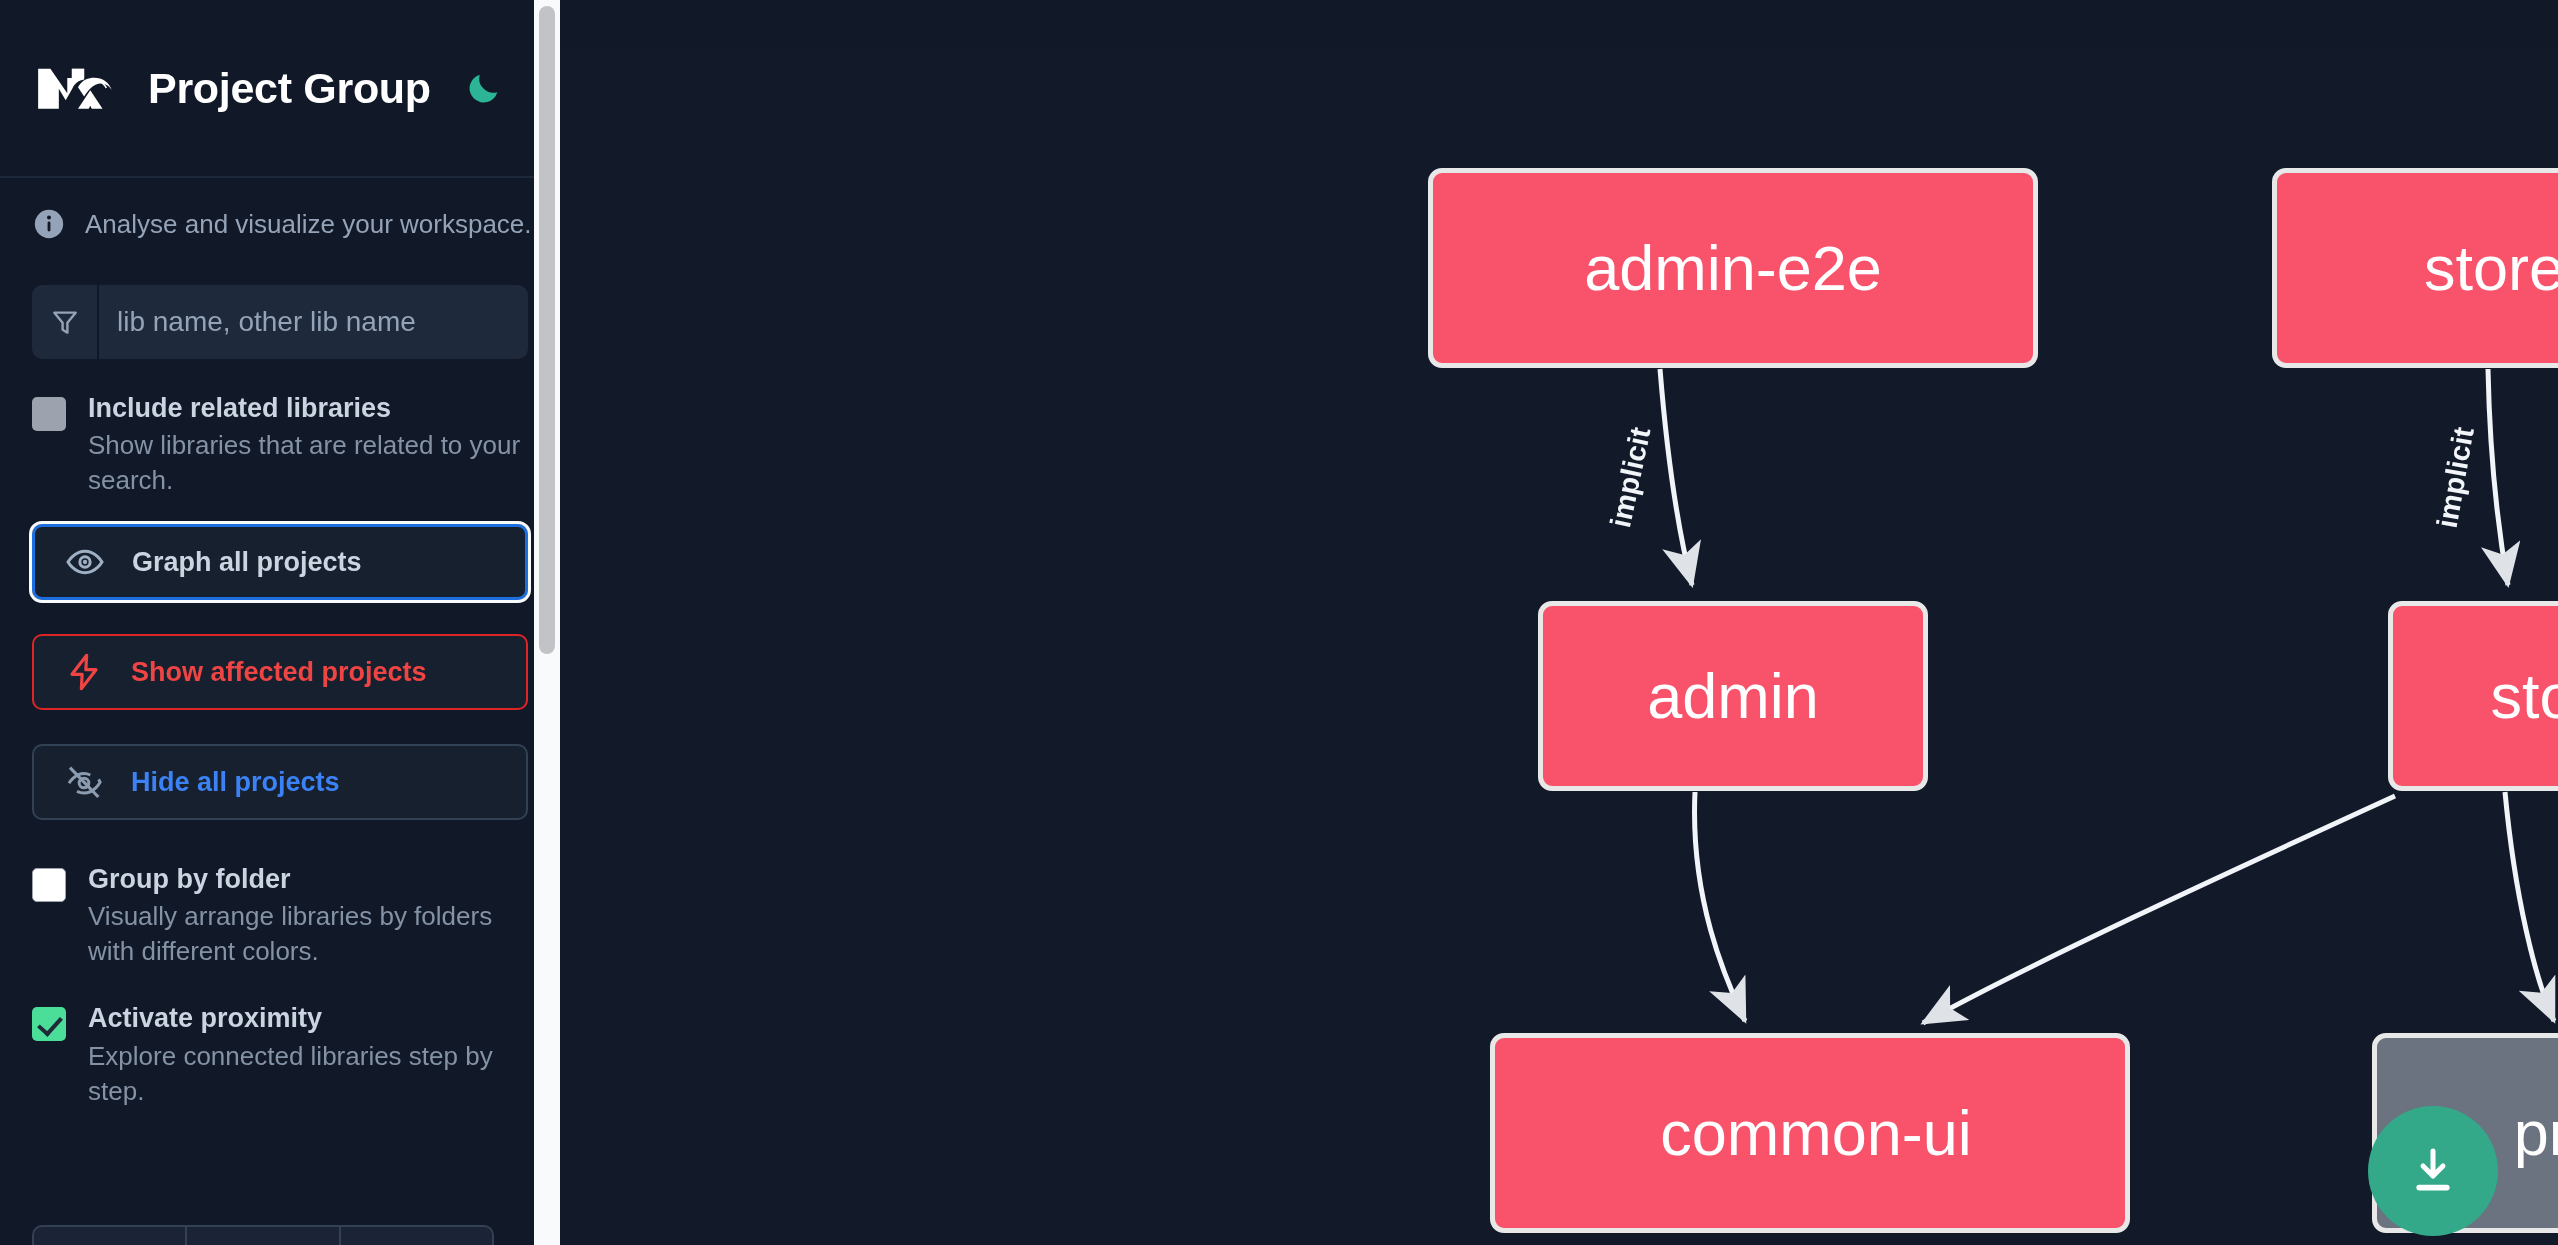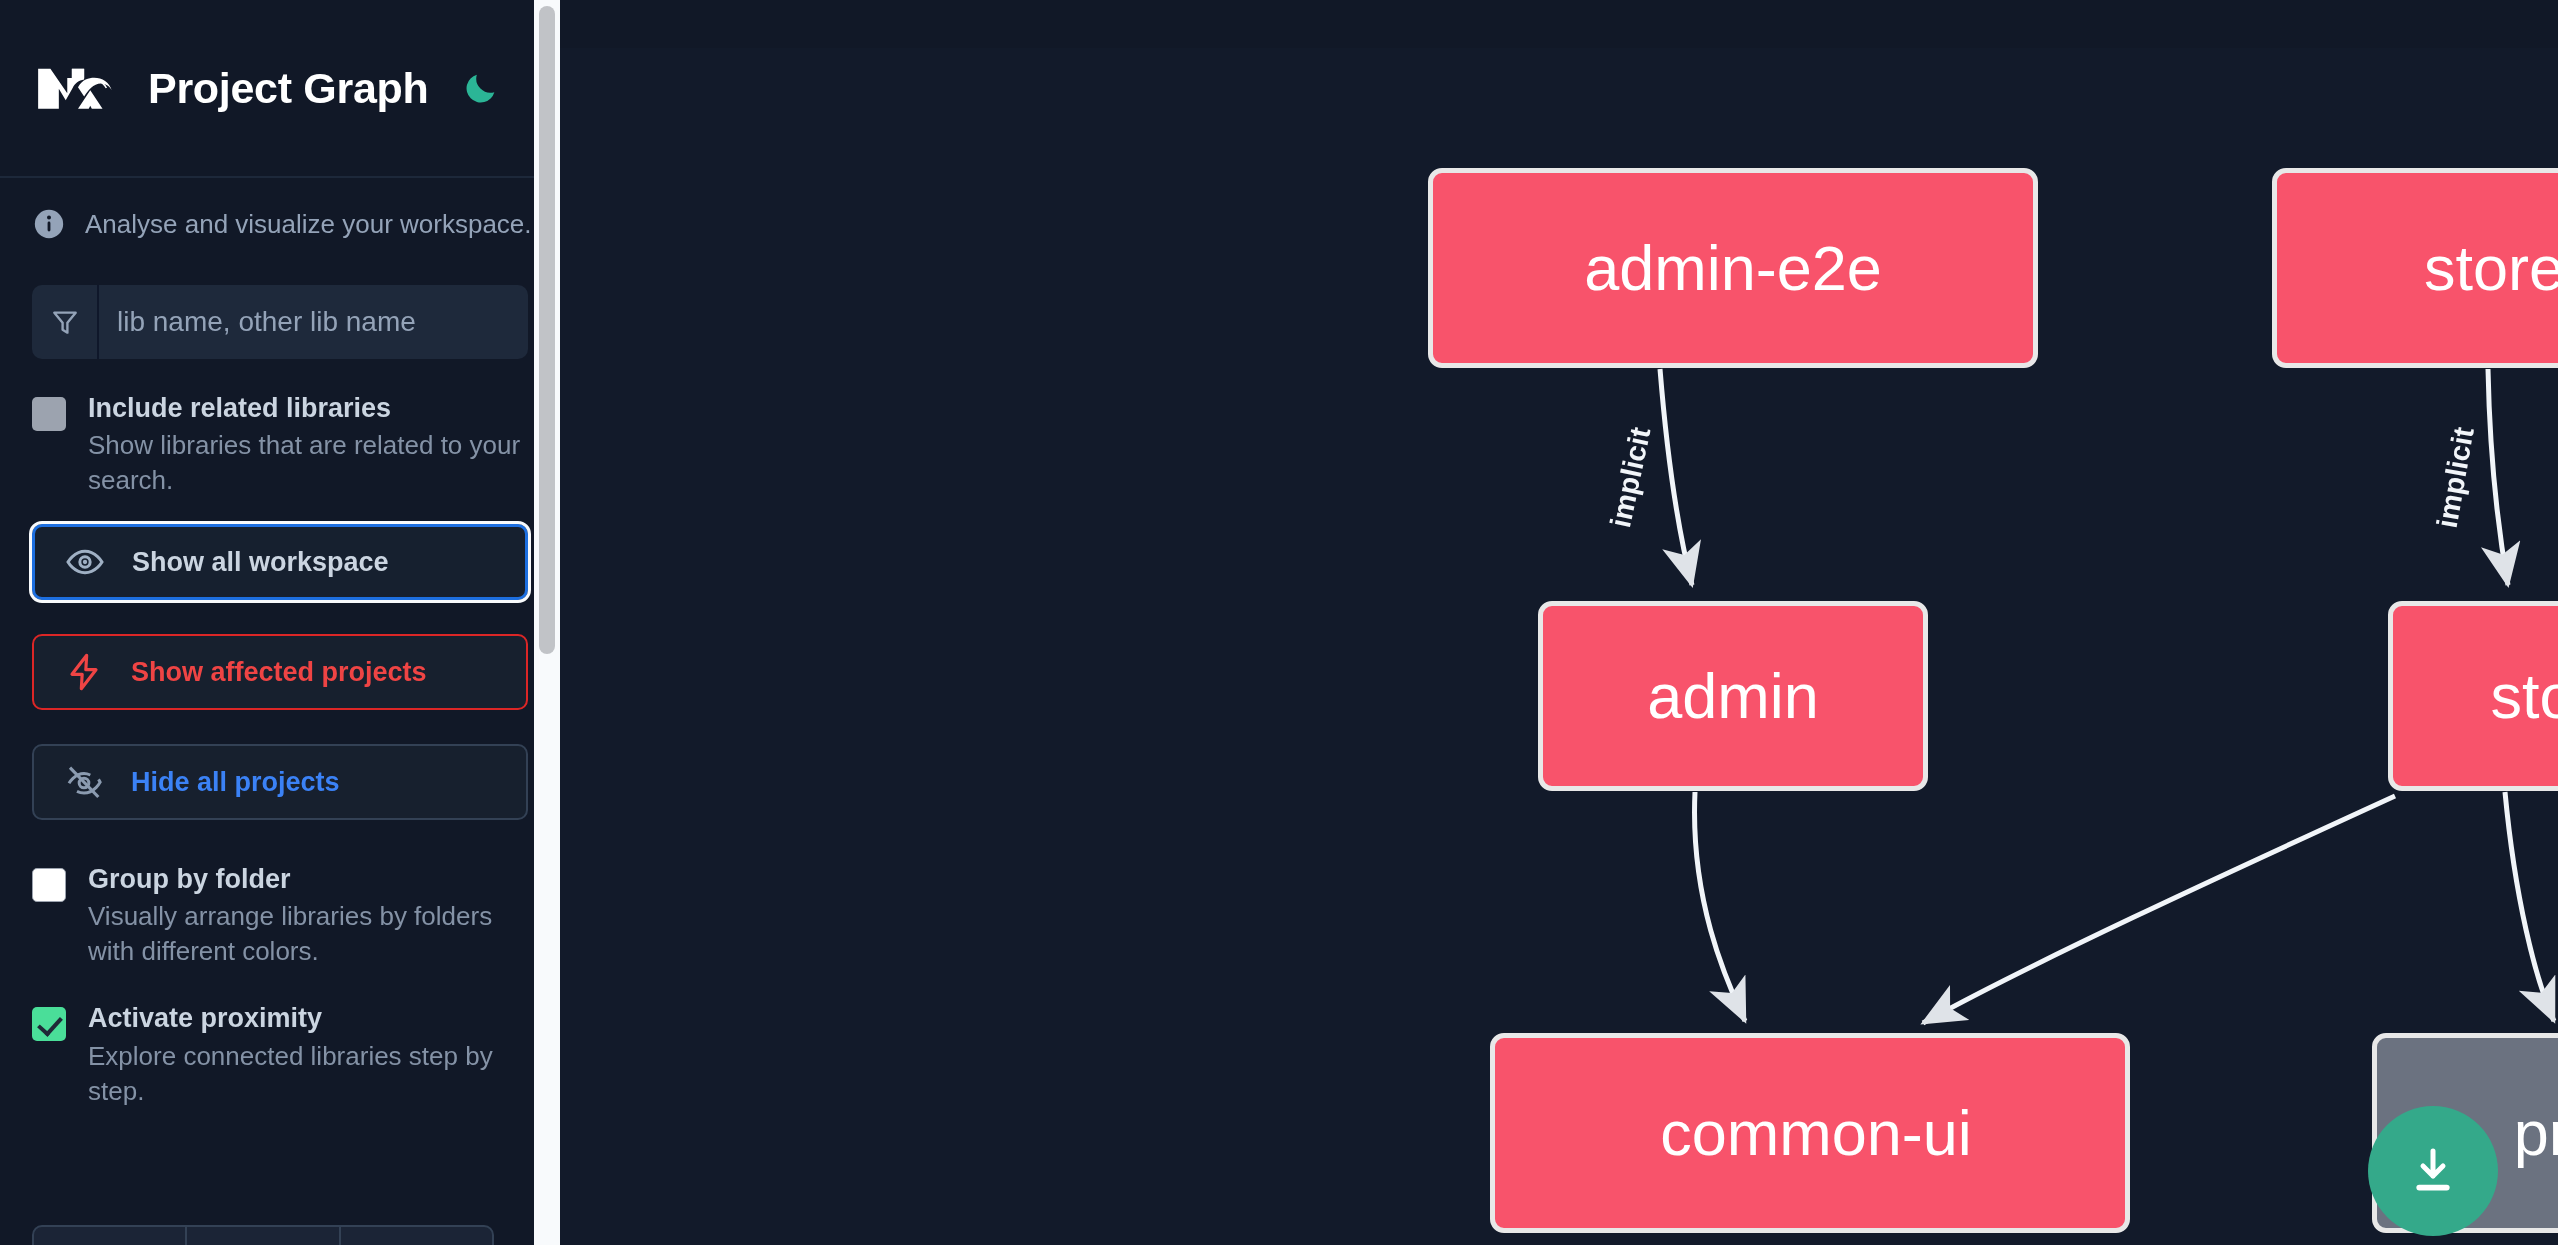--- a/index.html
+++ b/index.html
@@ -322,7 +322,7 @@
           <path fill="none" stroke="#ffffff" stroke-width="2" d="M70 26 c10 -4 22 -1 27 9"></path>
         </svg>
       </span>
-      <span class="app-title">Project Graph</span>
+      <span class="app-title">Project Group</span>
       <span class="theme-toggle">
         <svg viewBox="0 0 24 24" width="40" height="40">
           <path fill="#2bb596" d="M20 14.5A8.5 8.5 0 0 1 9.5 4 8.5 8.5 0 1 0 20 14.5Z"></path>

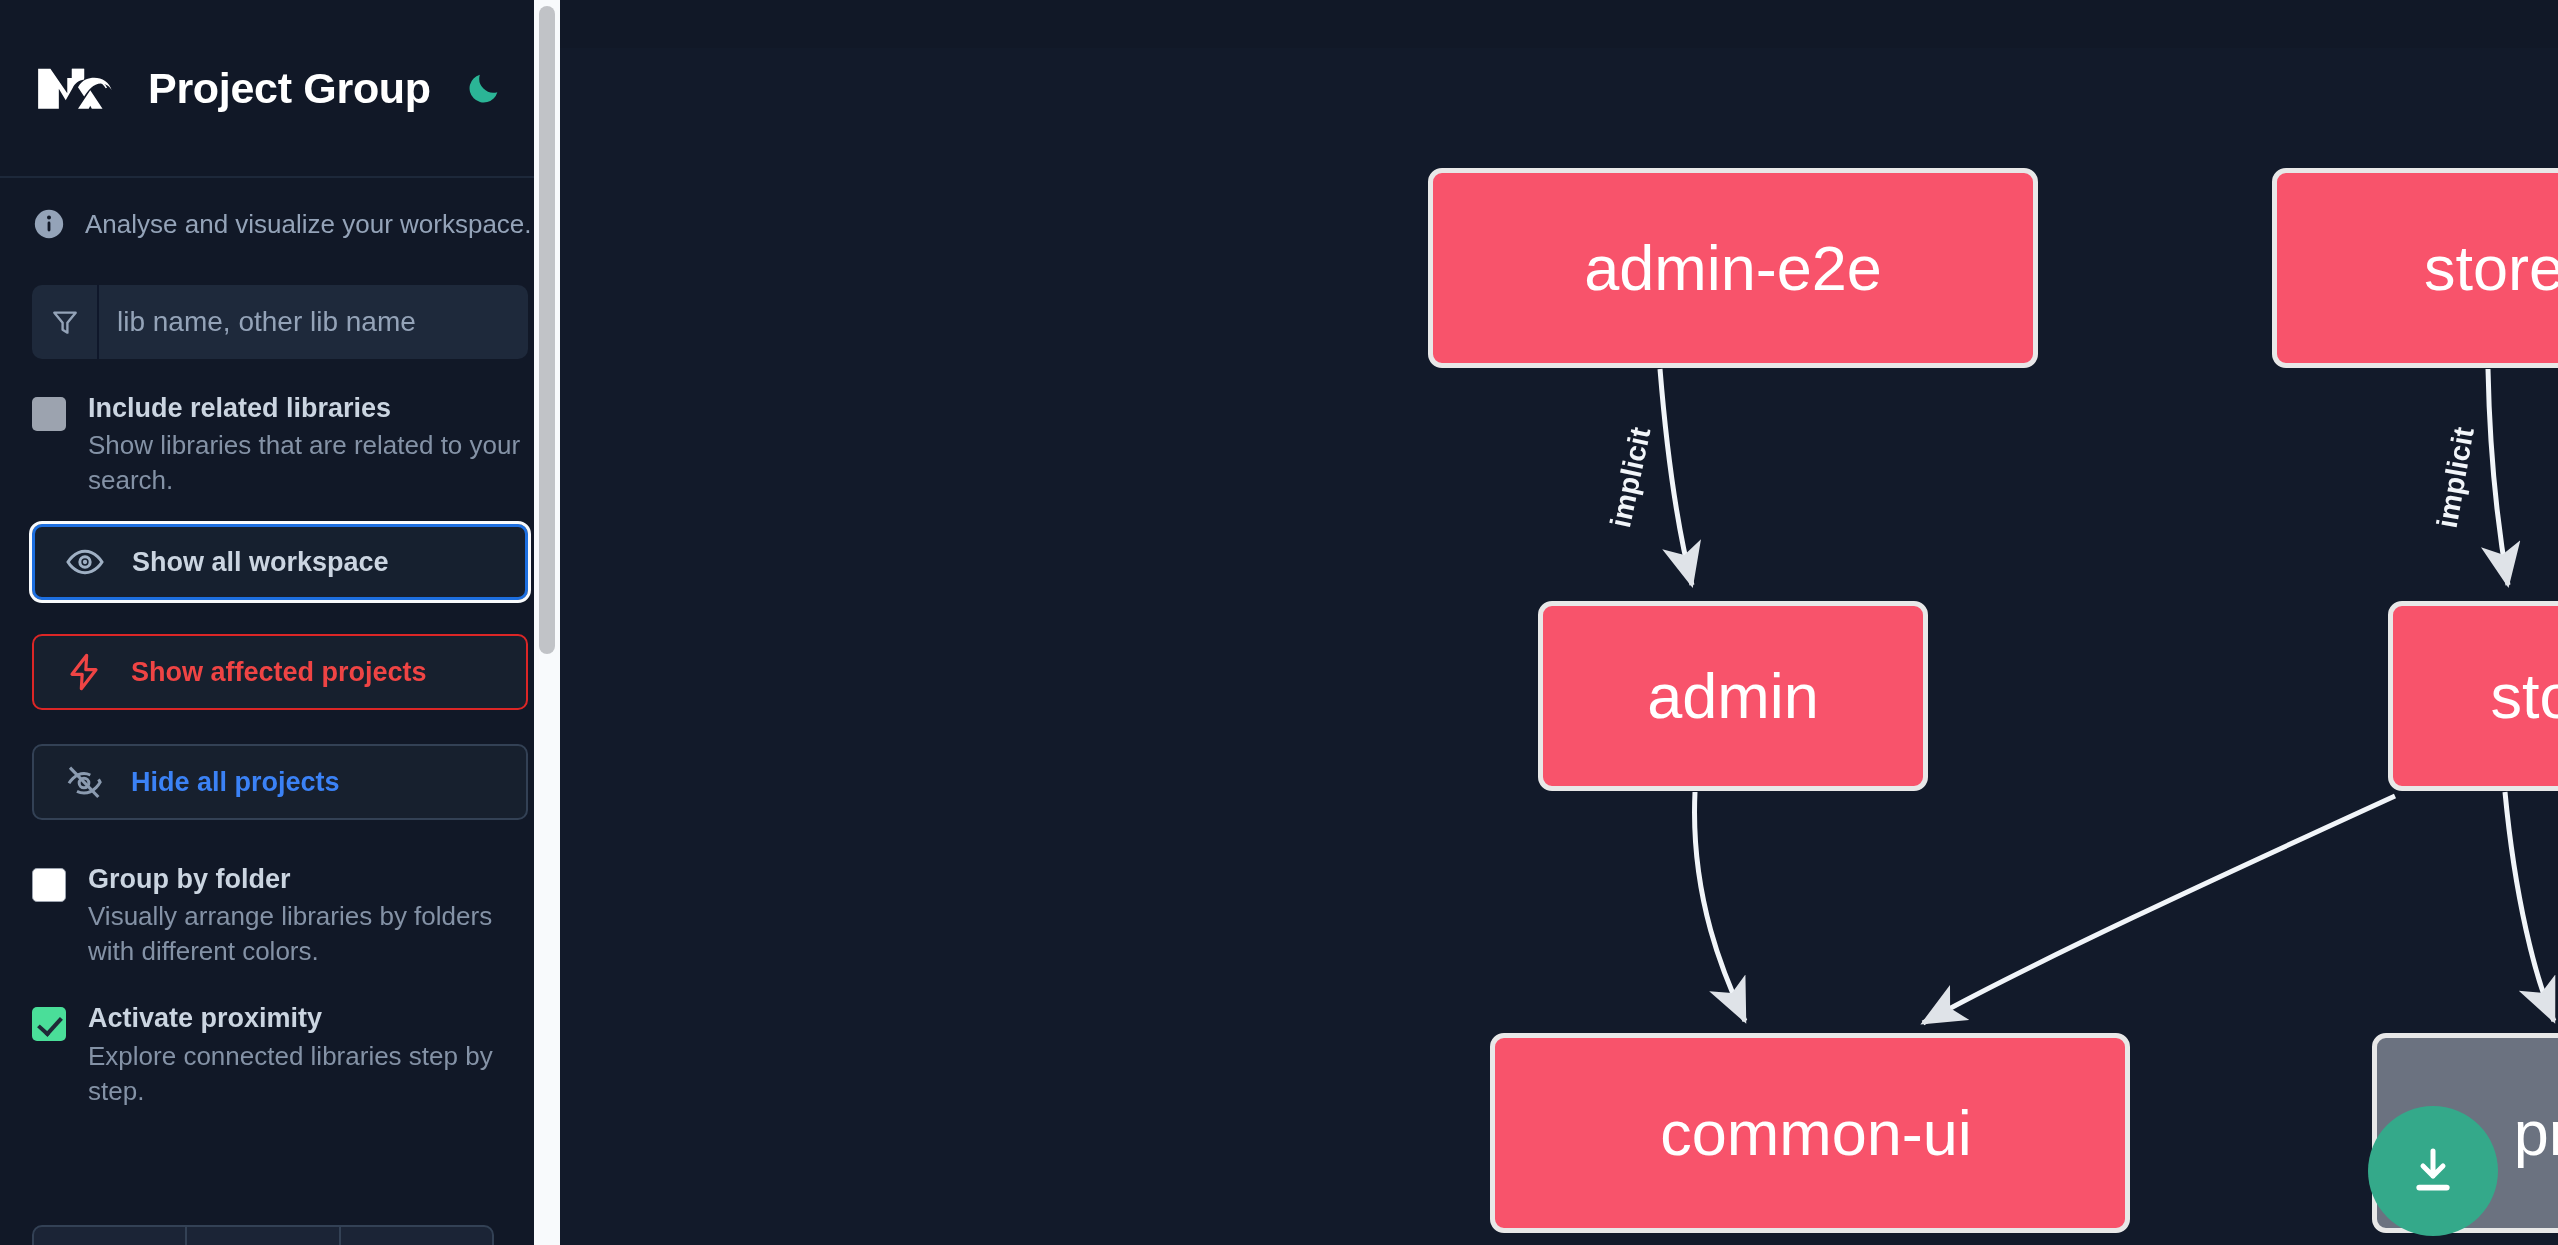--- a/index.html
+++ b/index.html
@@ -368,7 +368,7 @@
             <circle cx="12" cy="12" r="1.3" fill="#9fb0c4"></circle>
           </svg>
         </span>
-        <span class="btn-label">Show all workspace</span>
+        <span class="btn-label">Graph all projects</span>
       </div>
 
       <div class="btn affected">

